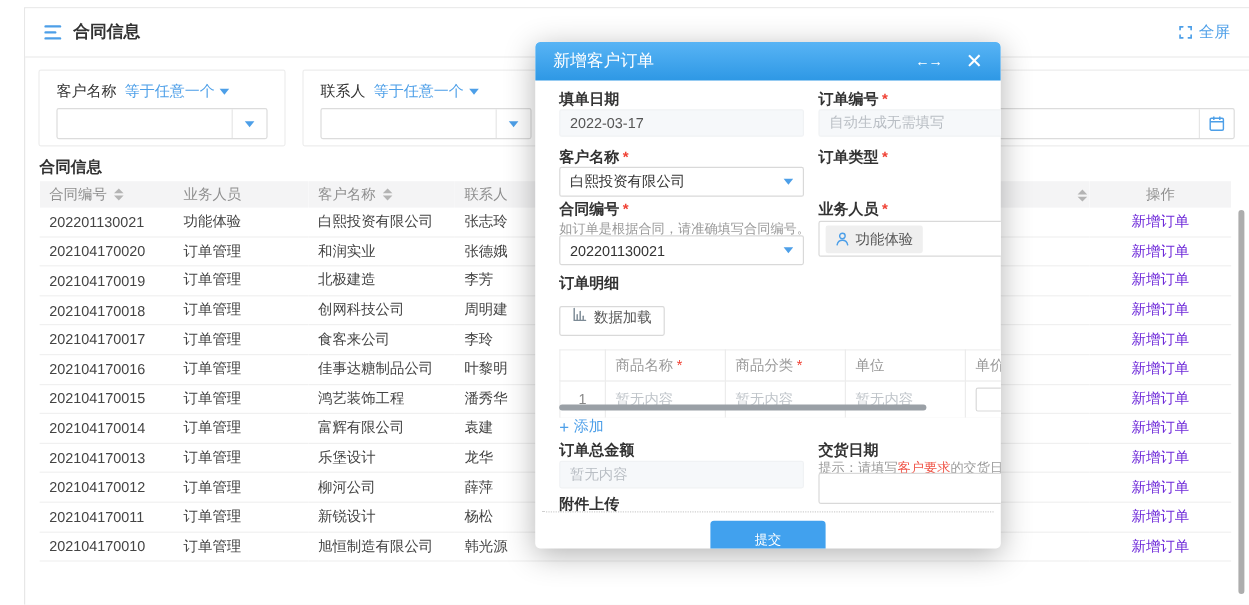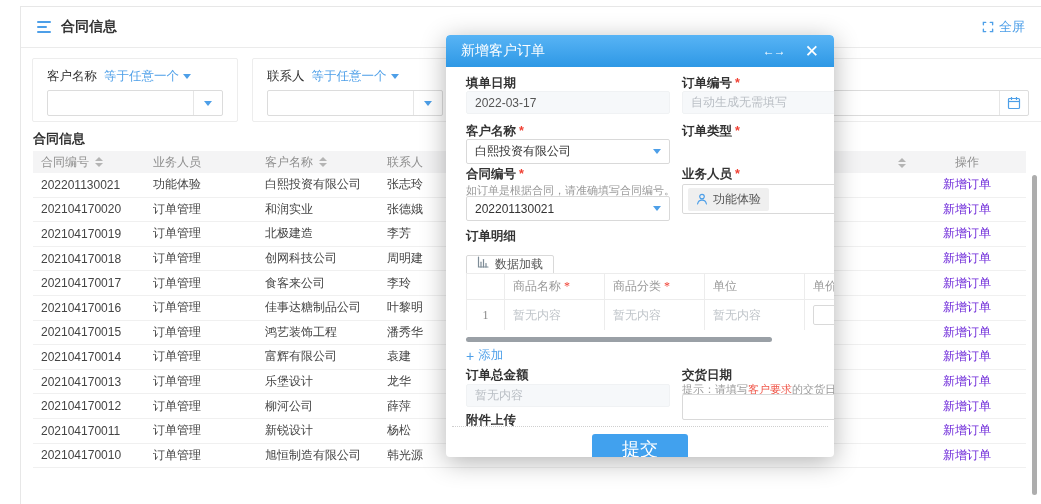--- a/index.html
+++ b/index.html
@@ -72,7 +72,7 @@
         font-size:12px;color:#555;}
   .loadbtn{position:absolute;left:20px;top:220px;height:23px;display:inline-flex;align-items:flex-start;gap:6px;
            border:1px solid #d9d9d9;border-radius:2px;background:#fff;padding:0 10px;font-size:12px;color:#555;cursor:pointer;}
-  .dt{position:absolute;left:20px;top:238px;width:424px;height:57px;overflow:hidden;font-family:Liberation Serif, serif;}
+  .dt{position:absolute;left:20px;top:256px;width:424px;height:57px;overflow:hidden;}
   .dt table{table-layout:fixed;width:470px;border-collapse:collapse;background:#fff;}
   .dt th{border:1px solid #ececec;height:25px;font-weight:400;color:#999;font-size:12px;text-align:left;
          padding:0 0 0 8px;white-space:nowrap;}

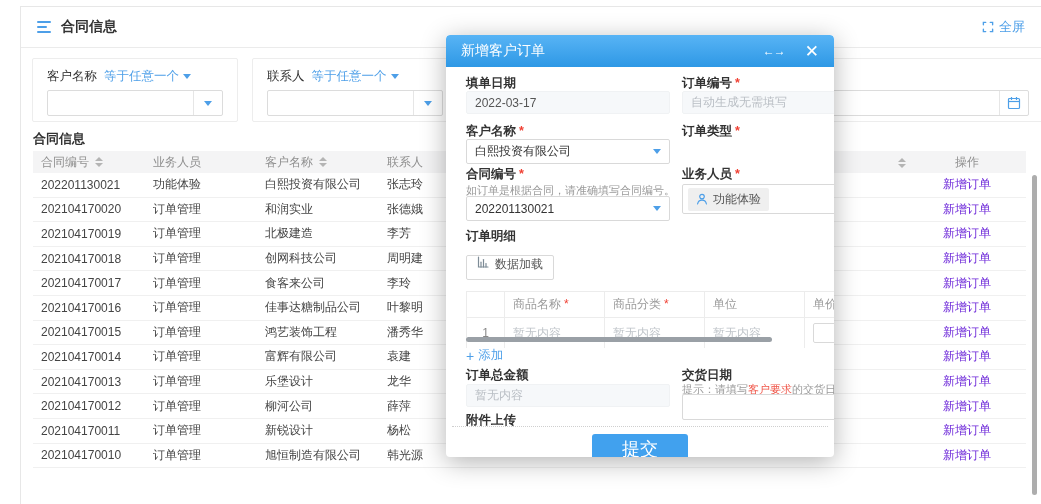--- a/index.html
+++ b/index.html
@@ -89,7 +89,7 @@
   .deliv-input .fval{flex:1;}
   .dotted{position:absolute;left:6px;right:6px;top:391px;border-top:1px dotted #cfcfcf;}
   .submit{position:absolute;left:50%;transform:translateX(-50%);top:399px;width:96px;height:30px;background:#41a1ee;
-          color:#fff;font-size:18px;border-radius:3px;display:flex;align-items:center;justify-content:center;cursor:pointer;}
+          color:#fff;font-size:11px;border-radius:3px;display:flex;align-items:center;justify-content:center;cursor:pointer;}
   input{font-family:inherit;}
   .plaininput{border:none;outline:none;width:100%;height:100%;background:transparent;font-size:12px;padding:0 8px;box-sizing:border-box;}
 </style>

